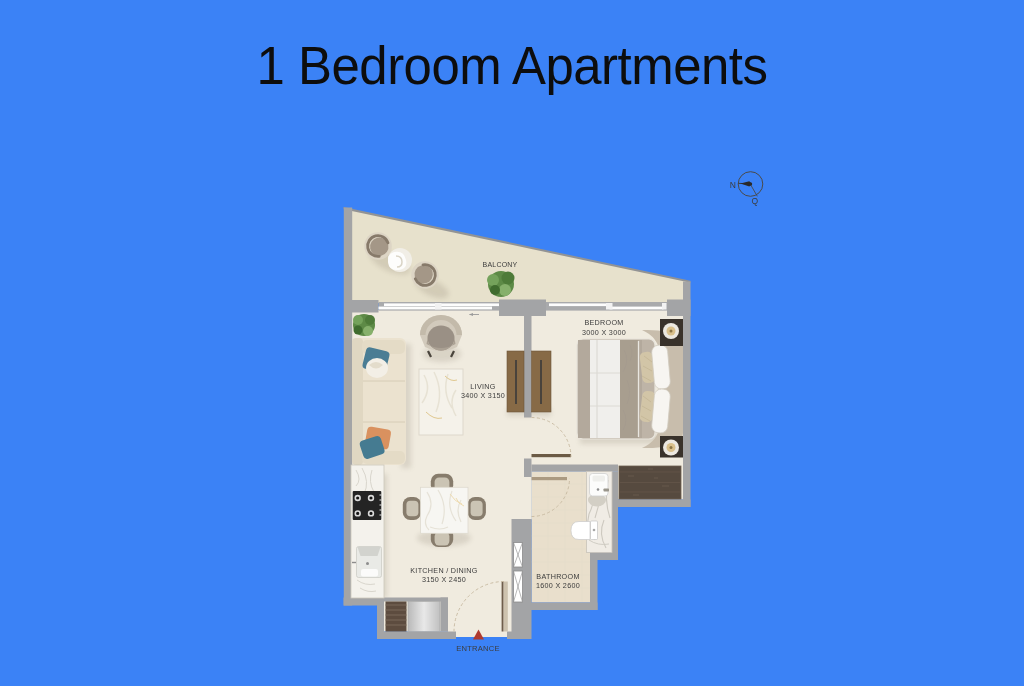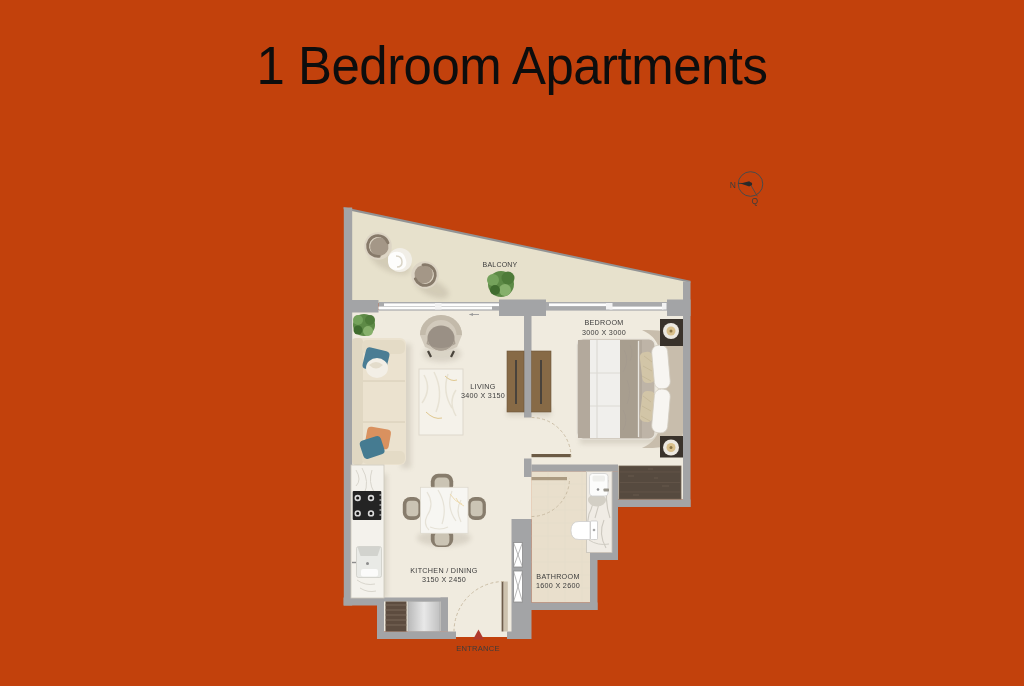--- a/index.html
+++ b/index.html
@@ -3,7 +3,7 @@
 <meta charset="utf-8">
 <style>
   html,body{margin:0;padding:0;background:#fff;}
-  .page{position:relative;width:1024px;height:686px;background:#c2410c;overflow:hidden;
+  .page{position:relative;width:1024px;height:686px;background:#3b82f6;overflow:hidden;
         font-family:"Liberation Sans", sans-serif;}
   .title{position:absolute;left:0;top:34px;width:1024px;text-align:center;
          font-size:54px;color:#0d0d0d;letter-spacing:-0.5px;transform:scaleX(0.942);transform-origin:512px 0;}

